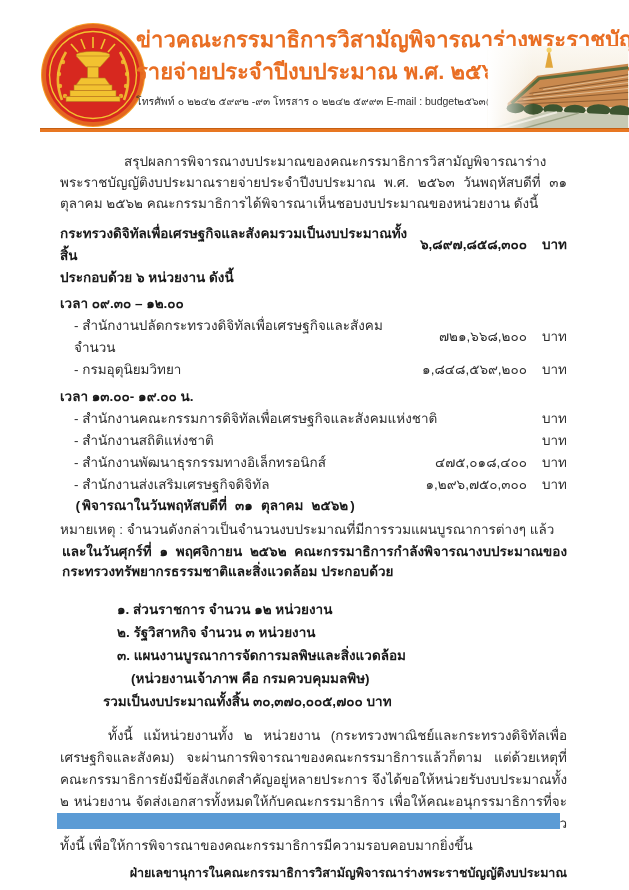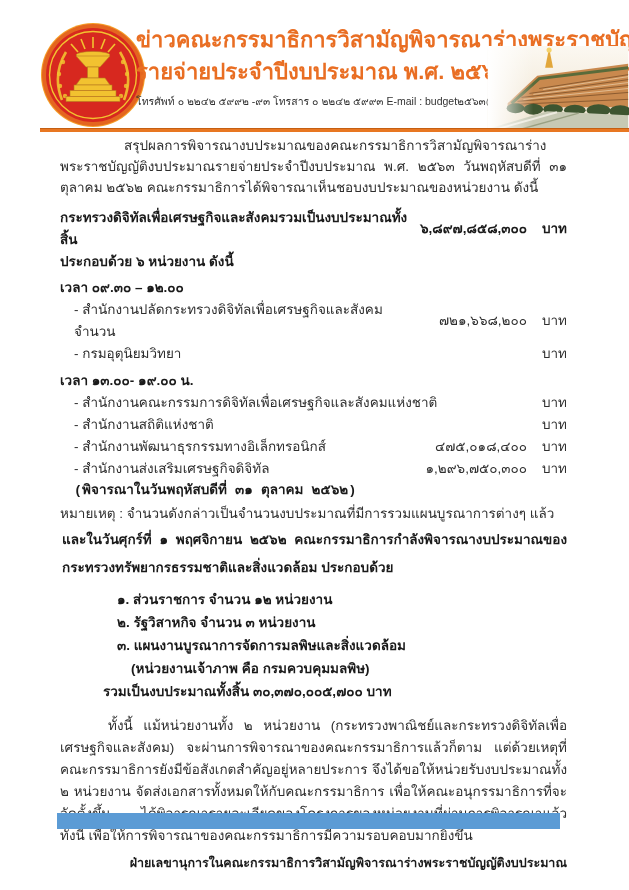--- a/index.html
+++ b/index.html
@@ -26,7 +26,7 @@
 
   
   .content{position:relative;padding:0 62px 0 60px;font-size:13.5px;line-height:21px;}
-  .intro{margin-top:1px;text-indent:64px;text-align:justify;}
+  .intro{margin-top:17px;text-indent:64px;text-align:justify;}
   .bold{font-weight:bold;color:#1a1a1a;}
   .budget-head{margin-top:9px;}
   .budget-row{display:flex;align-items:center;line-height:22px;}

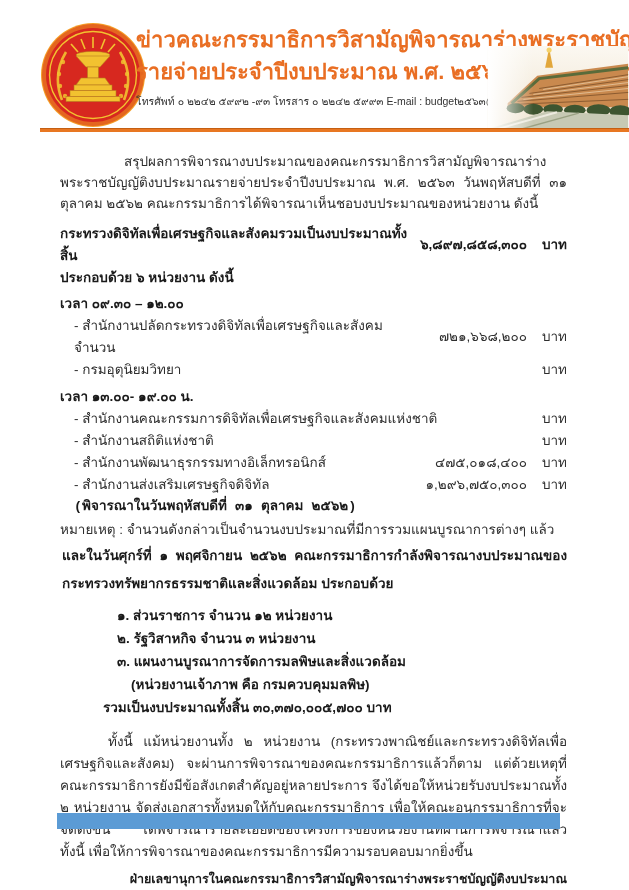--- a/index.html
+++ b/index.html
@@ -170,6 +170,7 @@
     </div>
     <div class="budget-row agency">
       <span class="nm">- กรมอุตุนิยมวิทยา</span>
+      <span class="amt">๑,๘๔๘,๕๖๙,๒๐๐</span>
       <span class="unit">บาท</span>
     </div>
 

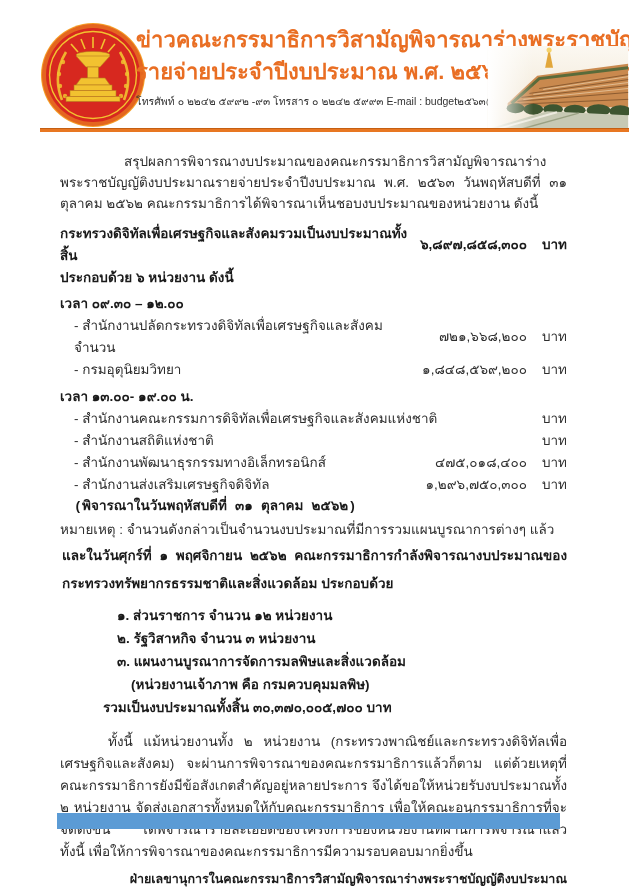--- a/index.html
+++ b/index.html
@@ -37,7 +37,7 @@
   .agency{margin-left:14px;}
   .considered{font-weight:bold;color:#1a1a1a;margin-left:14px;line-height:22px;font-family:Liberation Mono, monospace;}
   .remark{margin-top:1px;margin-left:0;line-height:22px;}
-  .upcoming{margin-top:1px;margin-left:2px;text-align:justify;line-height:28px;}
+  .upcoming{margin-top:1px;margin-left:2px;text-align:justify;line-height:20px;}
   .num-list{margin-left:57px;margin-top:6px;line-height:23px;}
   .num-list .host{margin-left:14px;}
   .num-list .total{margin-left:-14px;}

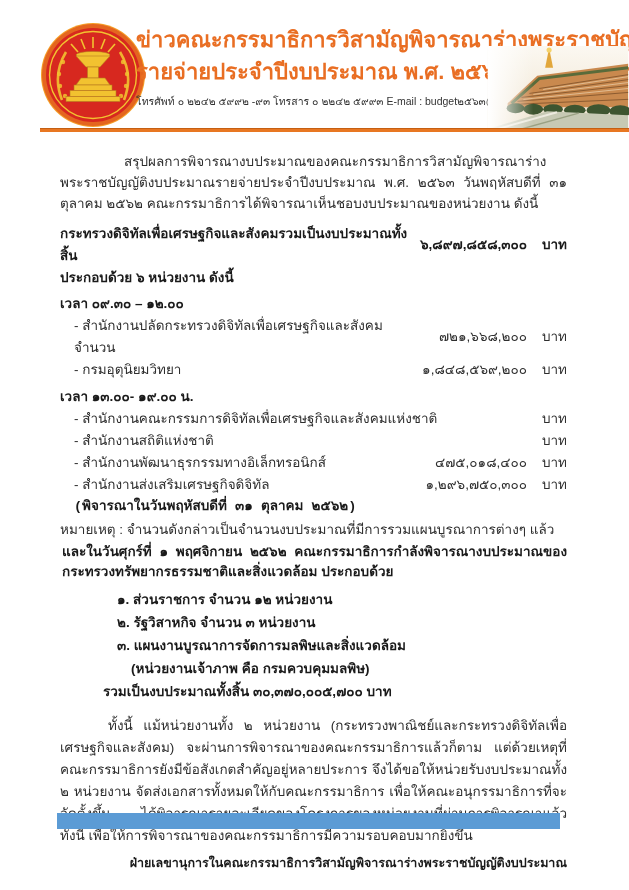--- a/index.html
+++ b/index.html
@@ -38,7 +38,7 @@
   .considered{font-weight:bold;color:#1a1a1a;margin-left:14px;line-height:22px;font-family:Liberation Mono, monospace;}
   .remark{margin-top:1px;margin-left:0;line-height:22px;}
   .upcoming{margin-top:1px;margin-left:2px;text-align:justify;line-height:20px;}
-  .num-list{margin-left:57px;margin-top:6px;line-height:23px;}
+  .num-list{margin-left:57px;margin-top:16px;line-height:23px;}
   .num-list .host{margin-left:14px;}
   .num-list .total{margin-left:-14px;}
   .closing{margin-top:12px;text-indent:48px;text-align:justify;line-height:22px;}

